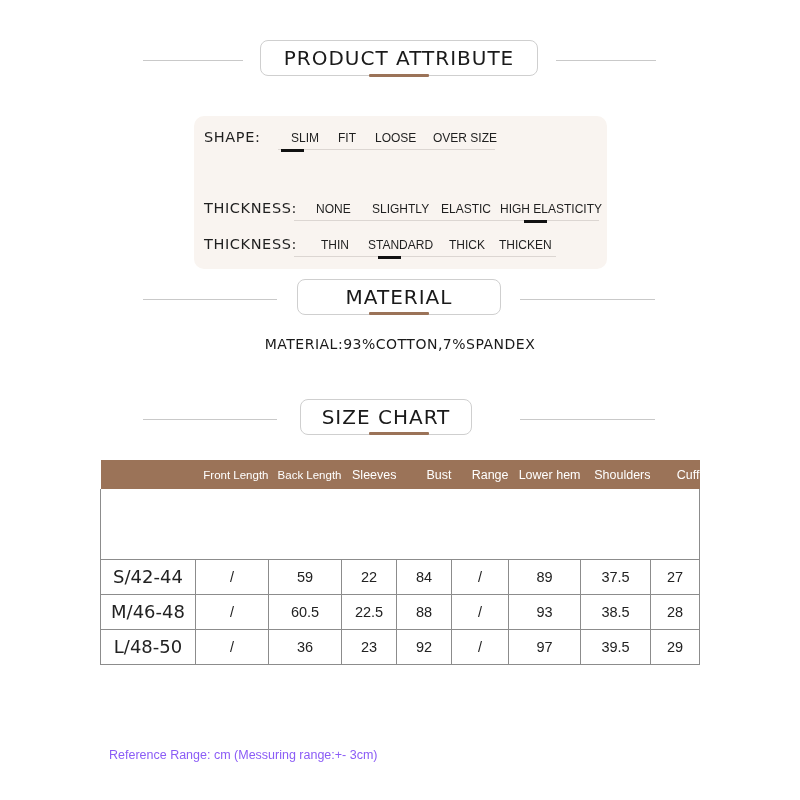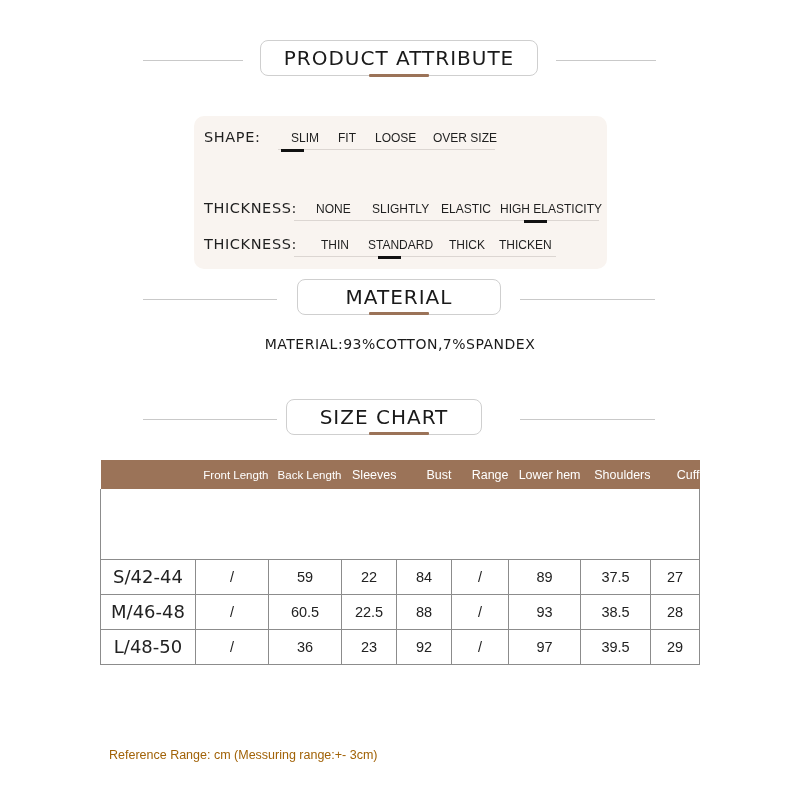--- a/index.html
+++ b/index.html
@@ -31,7 +31,7 @@
   #hdr-size { top: 399px; }
   #hdr-size .line.l { left: 143px; width: 134px; }
   #hdr-size .line.r { left: 520px; width: 135px; }
-  #hdr-size .pill { left: 286px; width: 196px; }
+  #hdr-size .pill { left: 300px; width: 172px; }
   #hdr-size .accent { left: 369px; width: 60px; top: 33px; }
 
   .attr-panel {

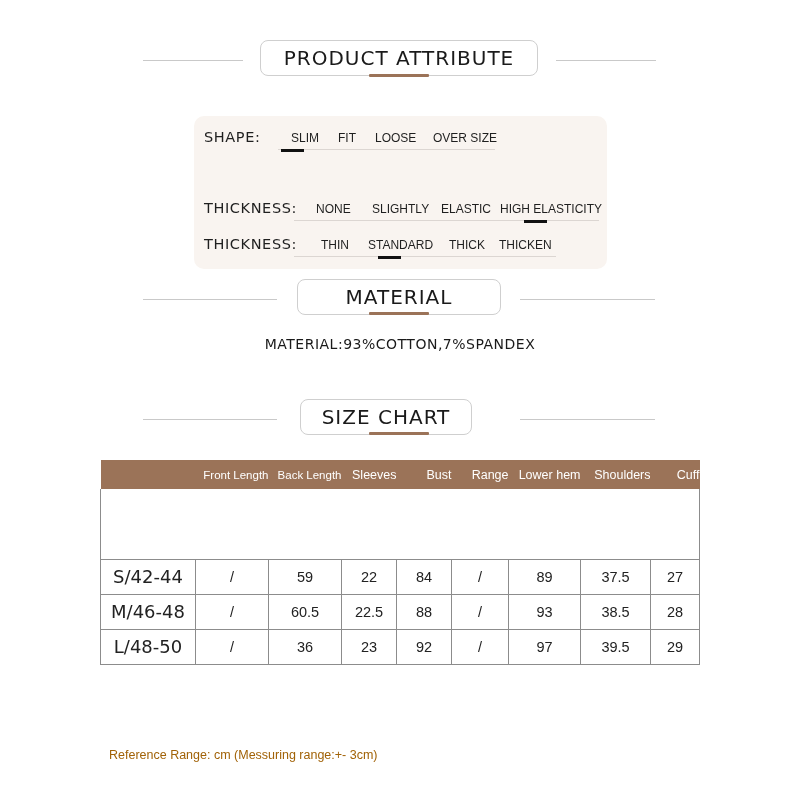--- a/index.html
+++ b/index.html
@@ -67,7 +67,7 @@
   .size-table tr.data td { height: 35px; }
   .size-table td.size { font-family: "DejaVu Sans", sans-serif; font-size: 18px; }
 
-  .footnote { position: absolute; left: 109px; top: 748px; font-size: 12.5px; color: #a16207; }
+  .footnote { position: absolute; left: 109px; top: 748px; font-size: 12.5px; color: #8b5cf6; }
 </style>
 </head>
 <body>

